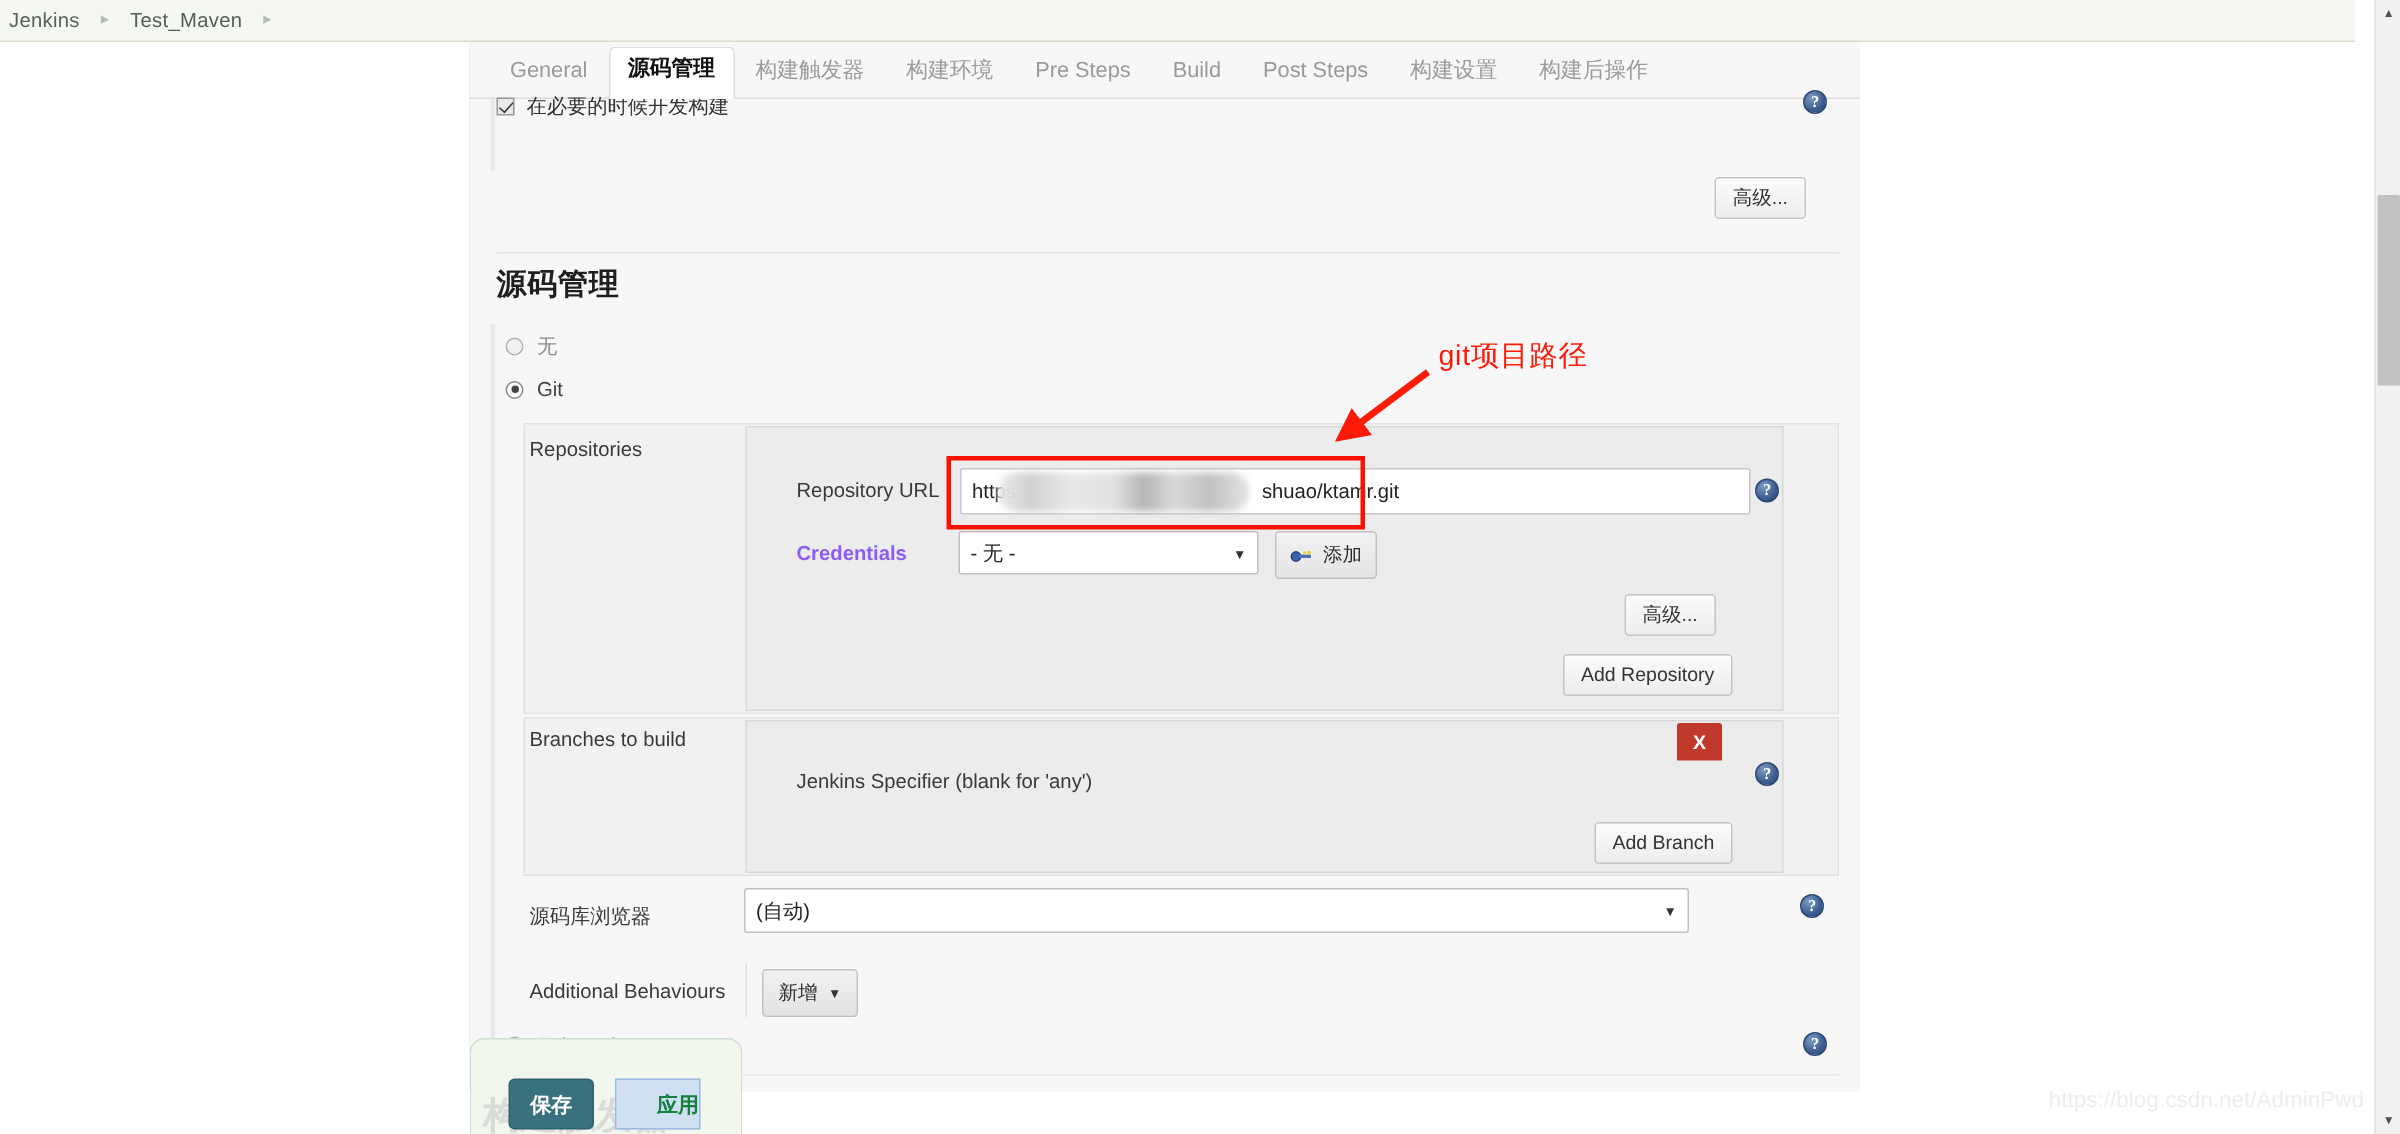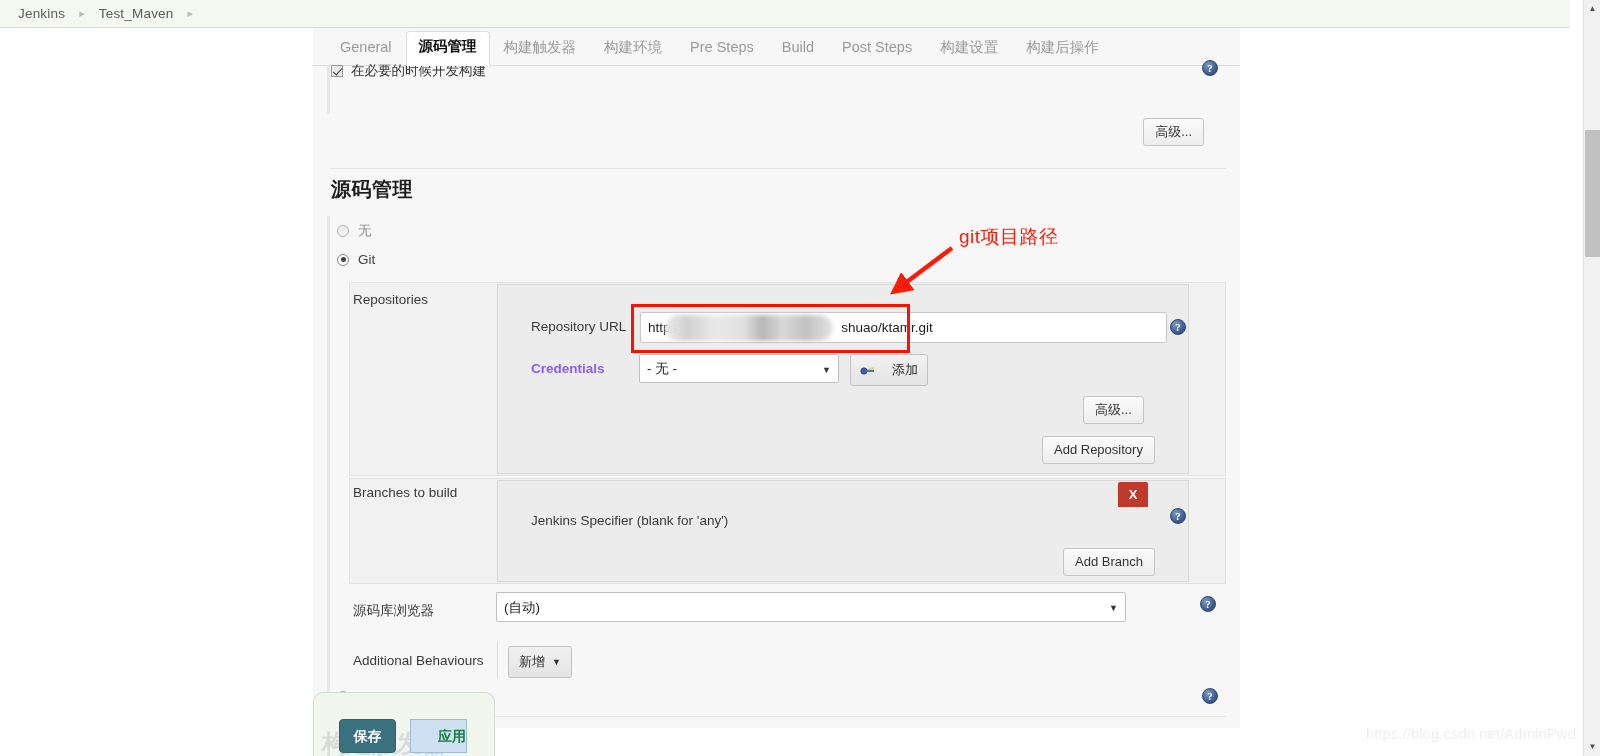--- a/index.html
+++ b/index.html
@@ -26,7 +26,7 @@
     border-bottom: 1px solid #d6ddd0;
     display: flex;
     align-items: center;
-    padding-left: 18px;
+    padding-left: 6px;
     box-sizing: border-box;
   }
   .crumb {

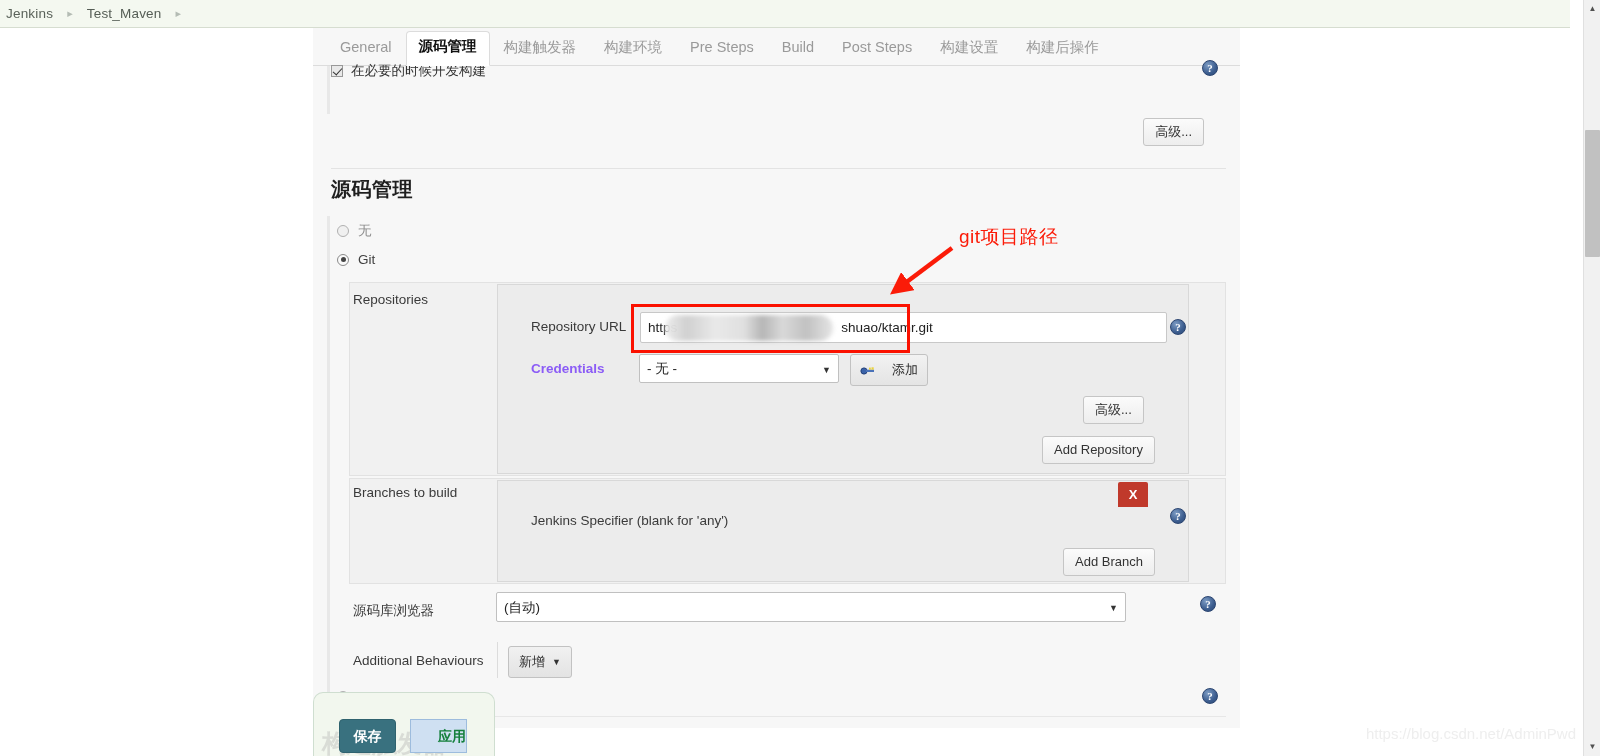--- a/index.html
+++ b/index.html
@@ -297,7 +297,7 @@
   .add-btn {
     display: inline-flex;
     align-items: center;
-    gap: 16px;
+    gap: 6px;
     font-size: 13px;
     color: #2b2b2b;
     background: linear-gradient(#f2f2f2,#e4e4e4);

